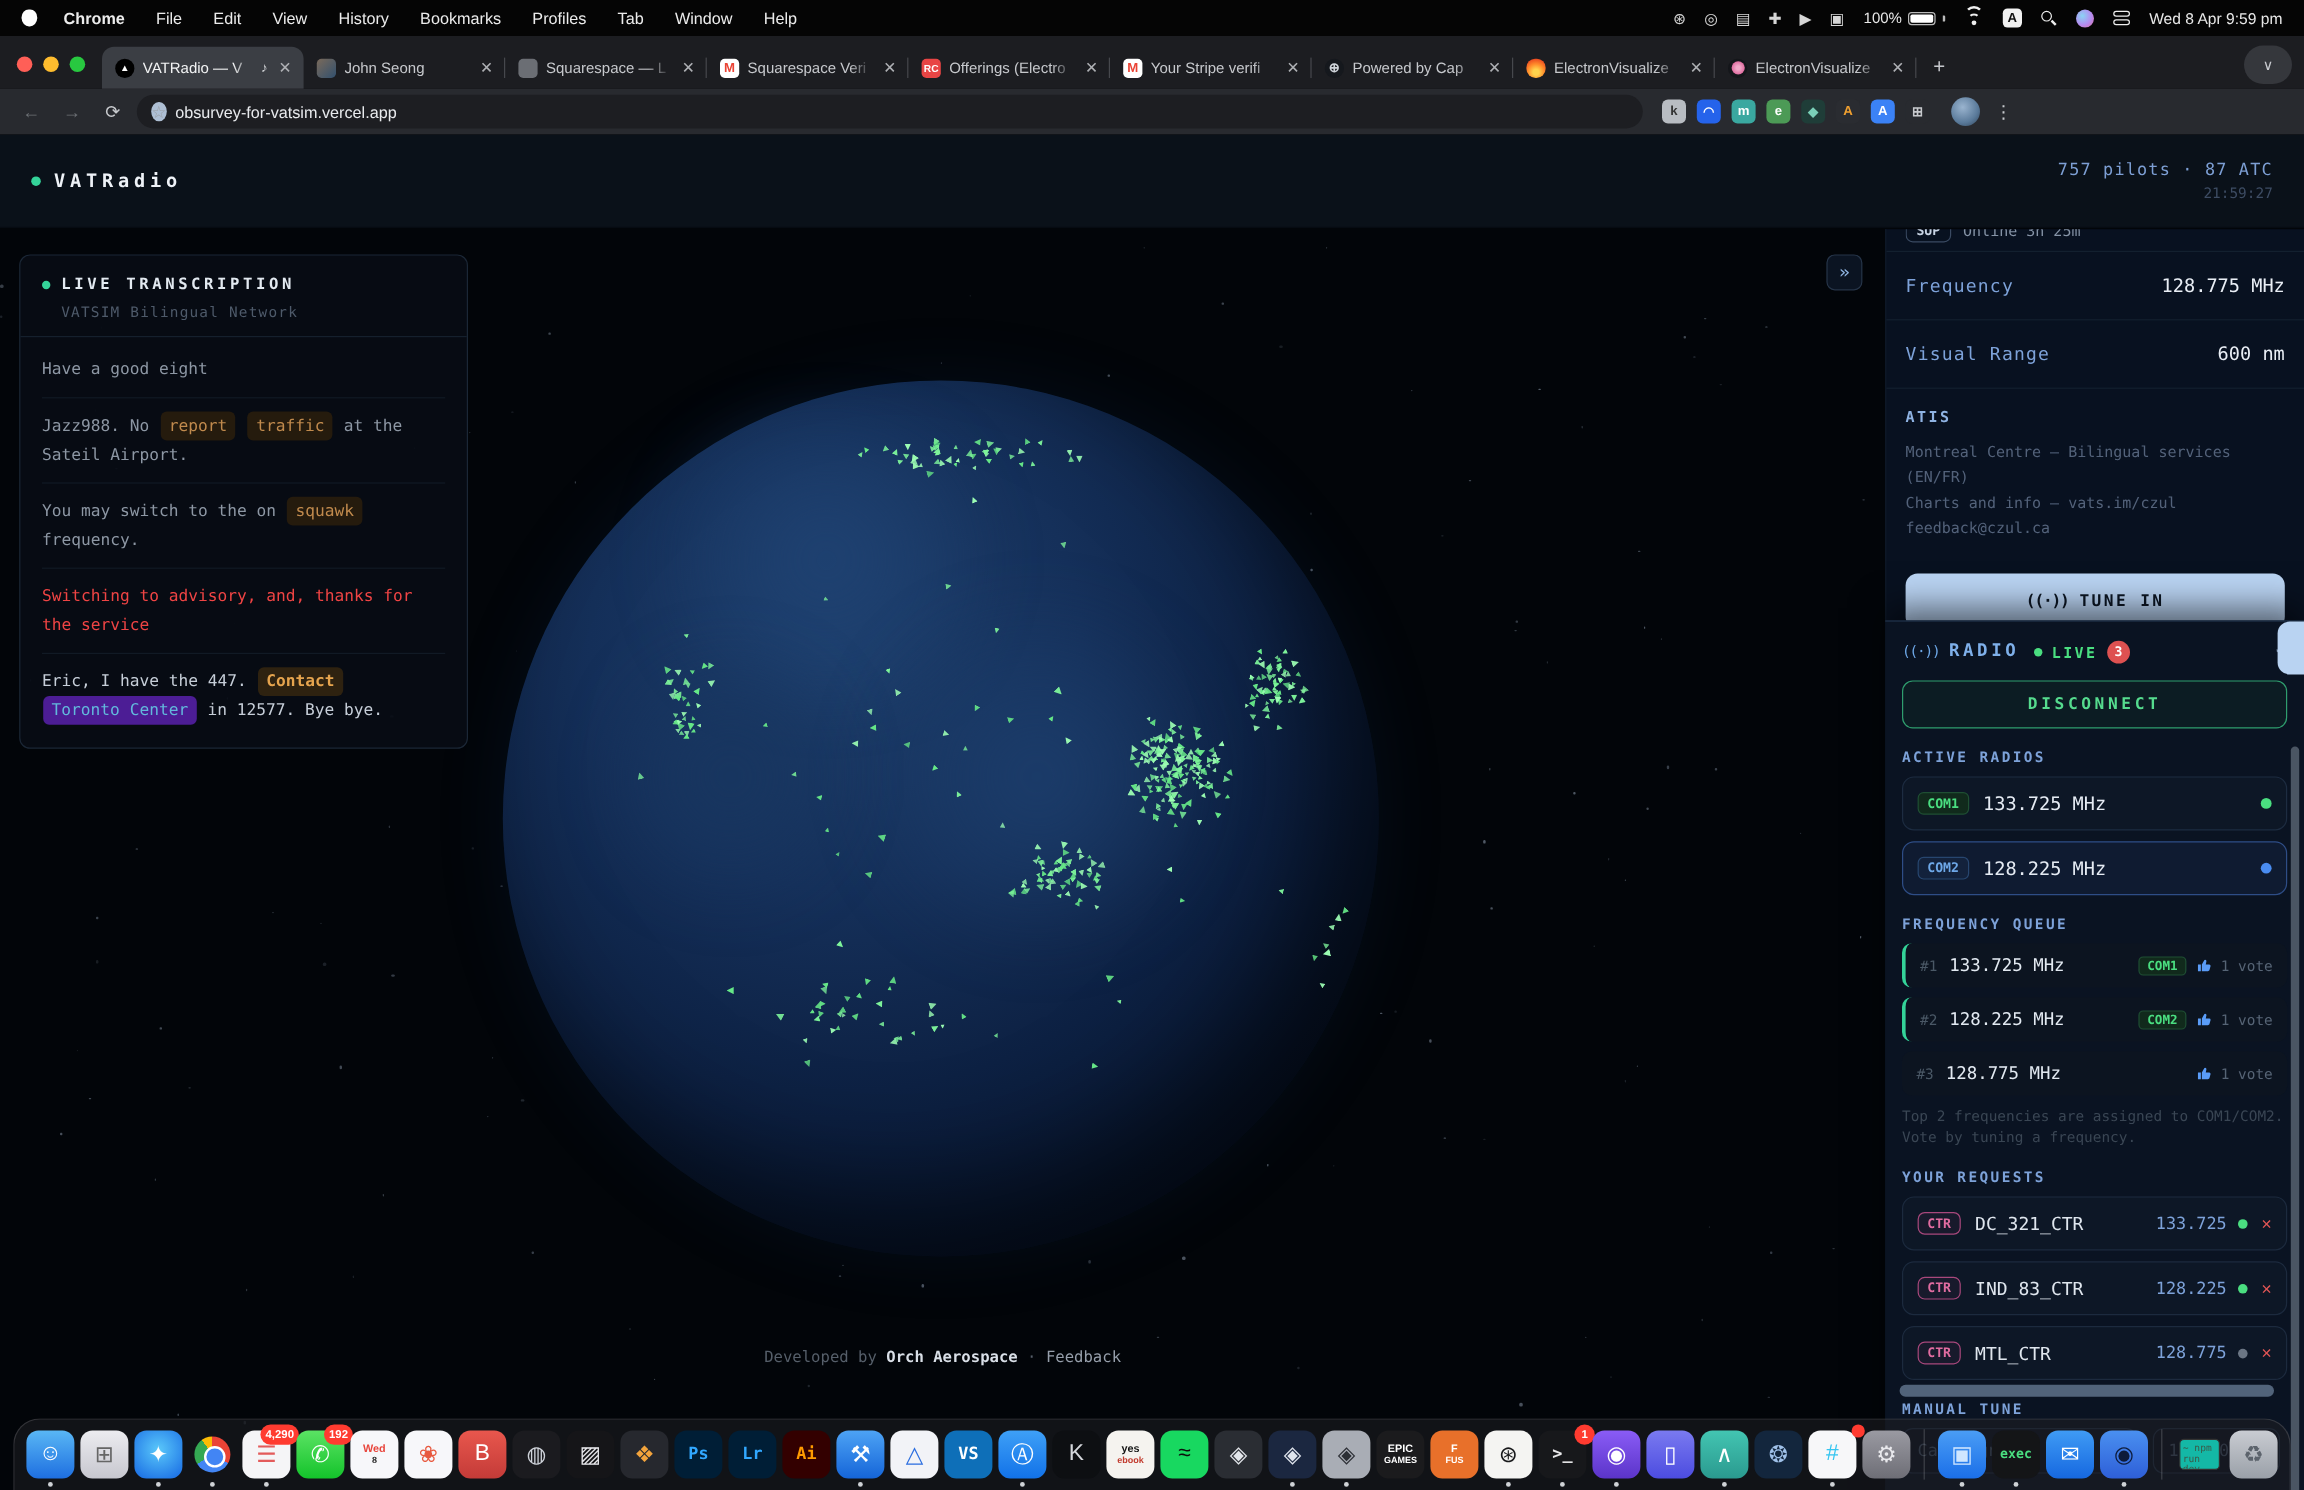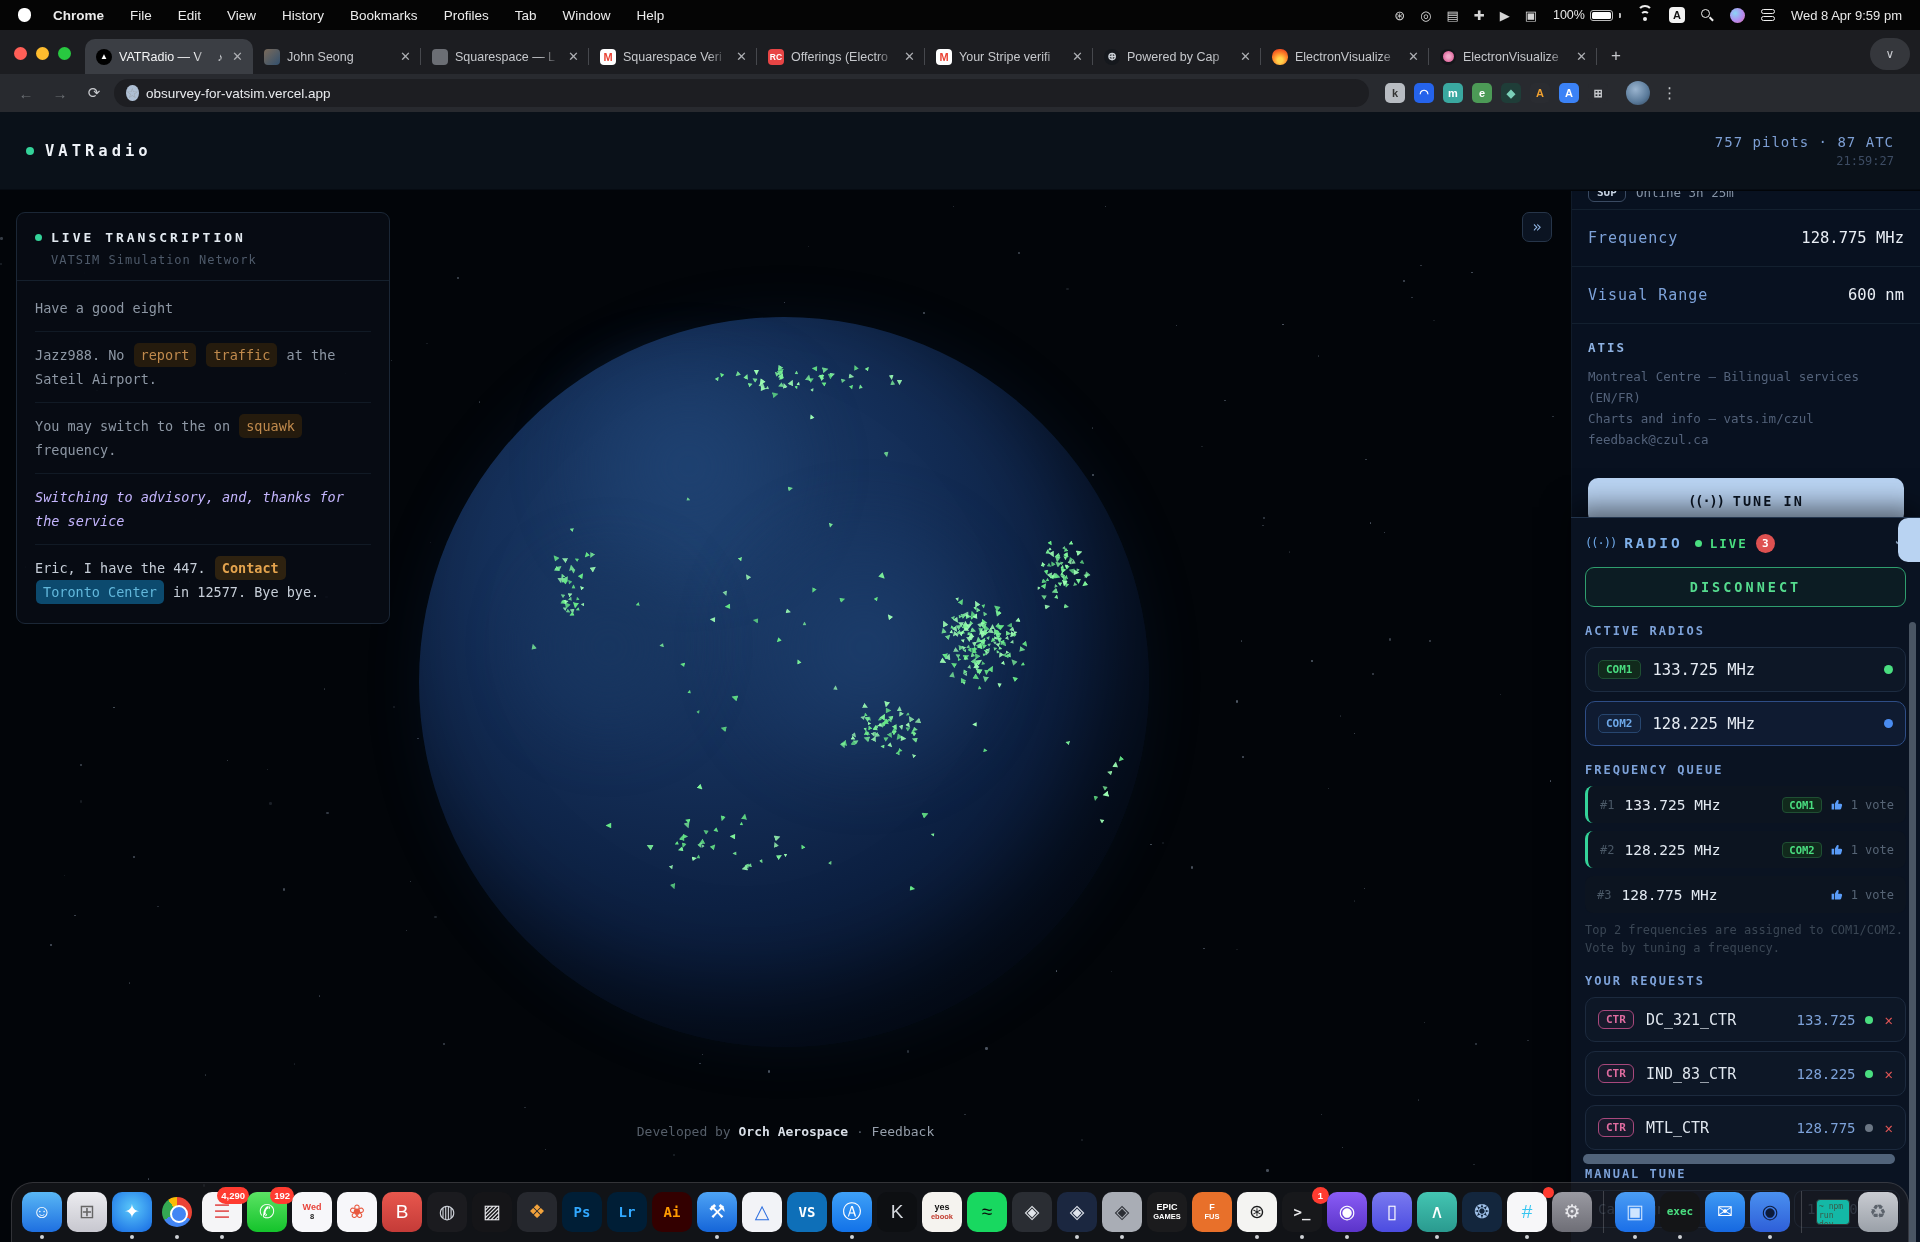--- a/index.html
+++ b/index.html
@@ -964,7 +964,7 @@
         <span class="dot"></span>
         <span id="tr-title">LIVE TRANSCRIPTION</span>
       </div>
-      <div id="tr-sub">VATSIM Simulation Network</div>
+      <div id="tr-sub">VATSIM Bilingual Network</div>
     </div>
     <div id="tr-msgs">
         <div class="msg">Have a good eight</div>

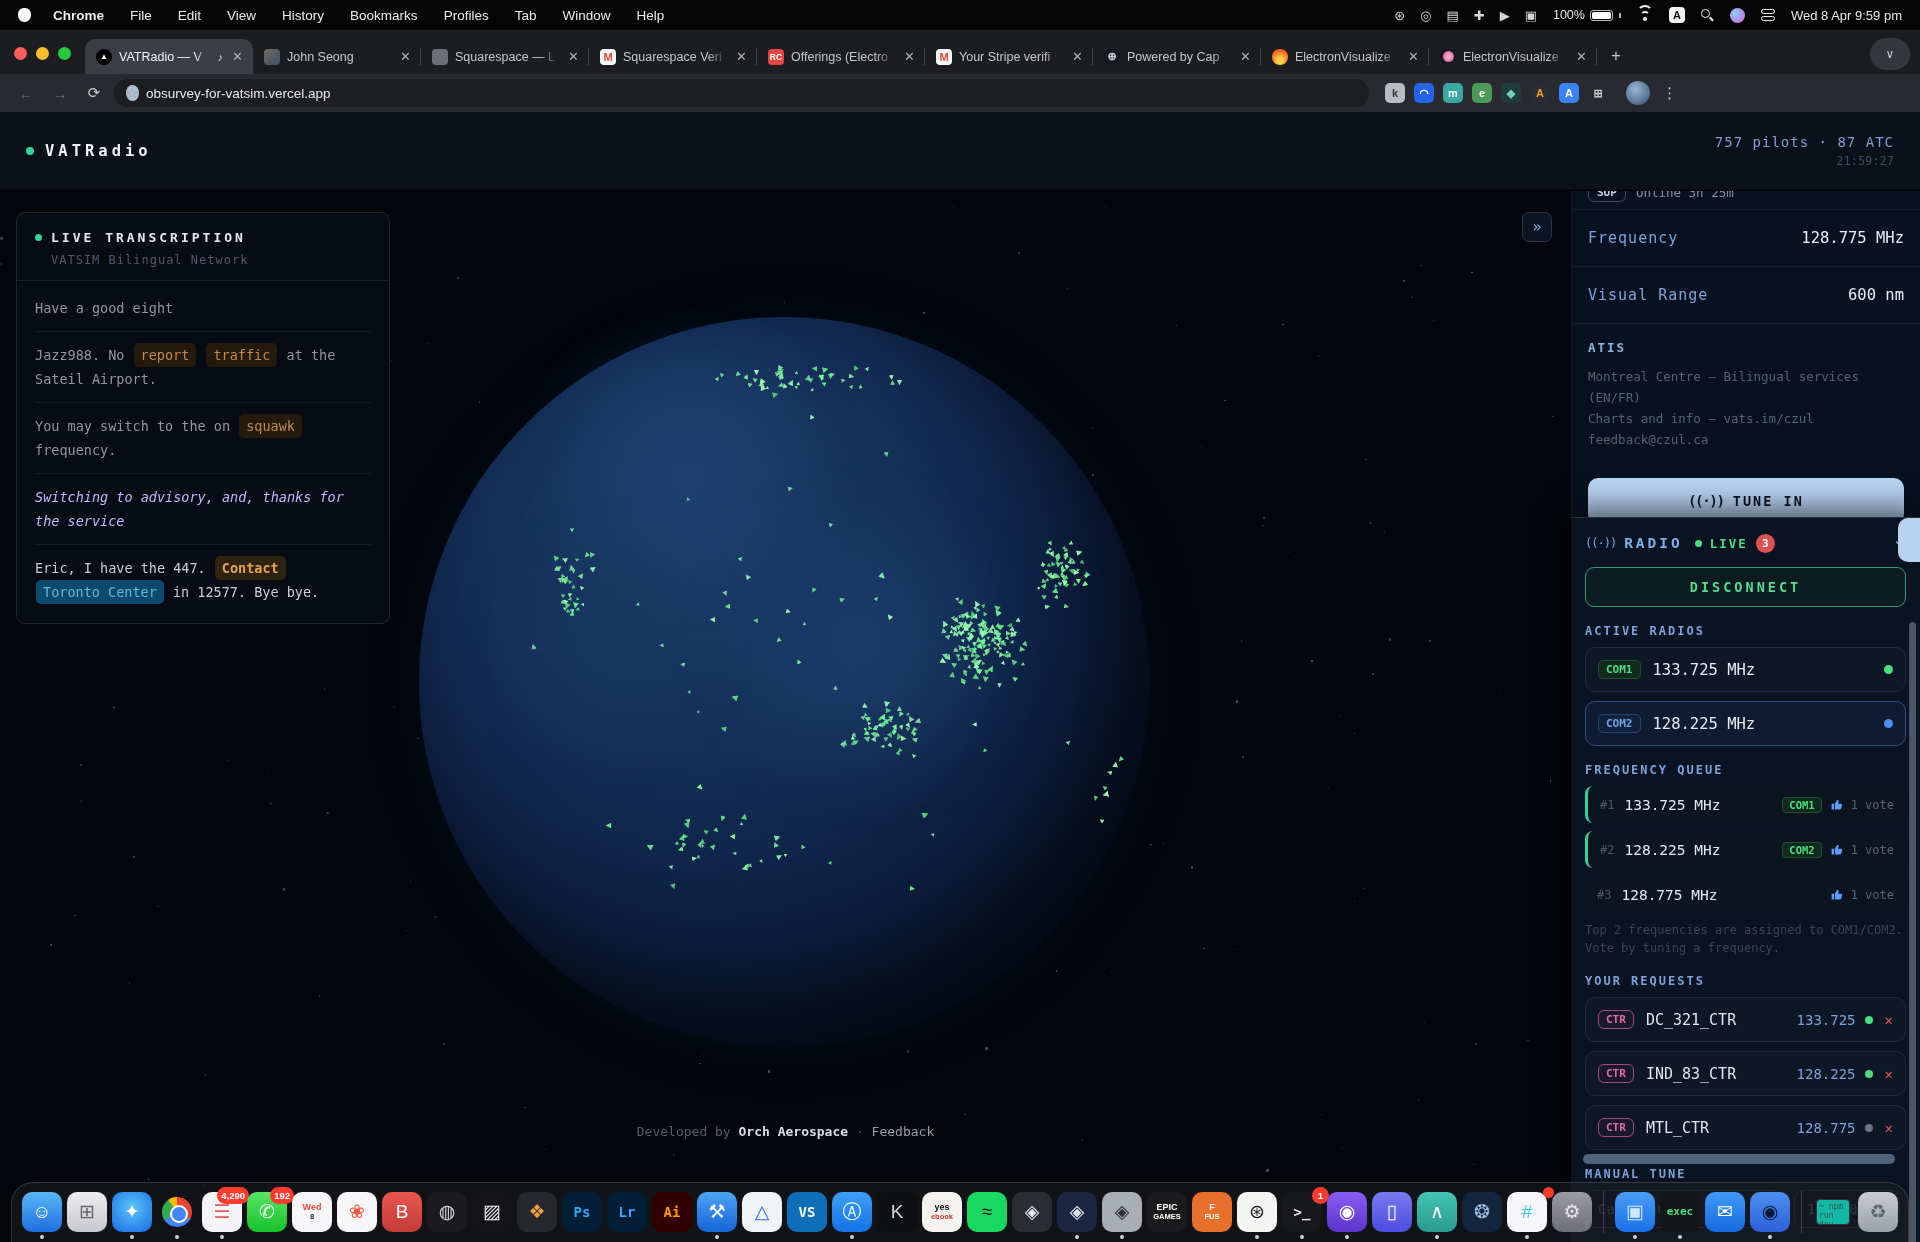--- a/index.html
+++ b/index.html
@@ -115,7 +115,7 @@
   #tr-msgs { padding:4px 18px 8px; }
   .msg { padding:11px 0; border-bottom:1px solid #111a25; font-size:13.5px; line-height:24px; color:#8d97a4; }
   .msg:last-child { border-bottom:0; }
-  .msg.dim { color:#c4b5fd;font-style:italic; }
+  .msg.dim { color:#ef4444; }
   .msg.bright { color:#c6ced8; }
   .chip { display:inline-block; padding:0 7px; border-radius:5px; margin:0 1px; }
   .chip-amber { background:#251b0d; color:#c08a4d; }

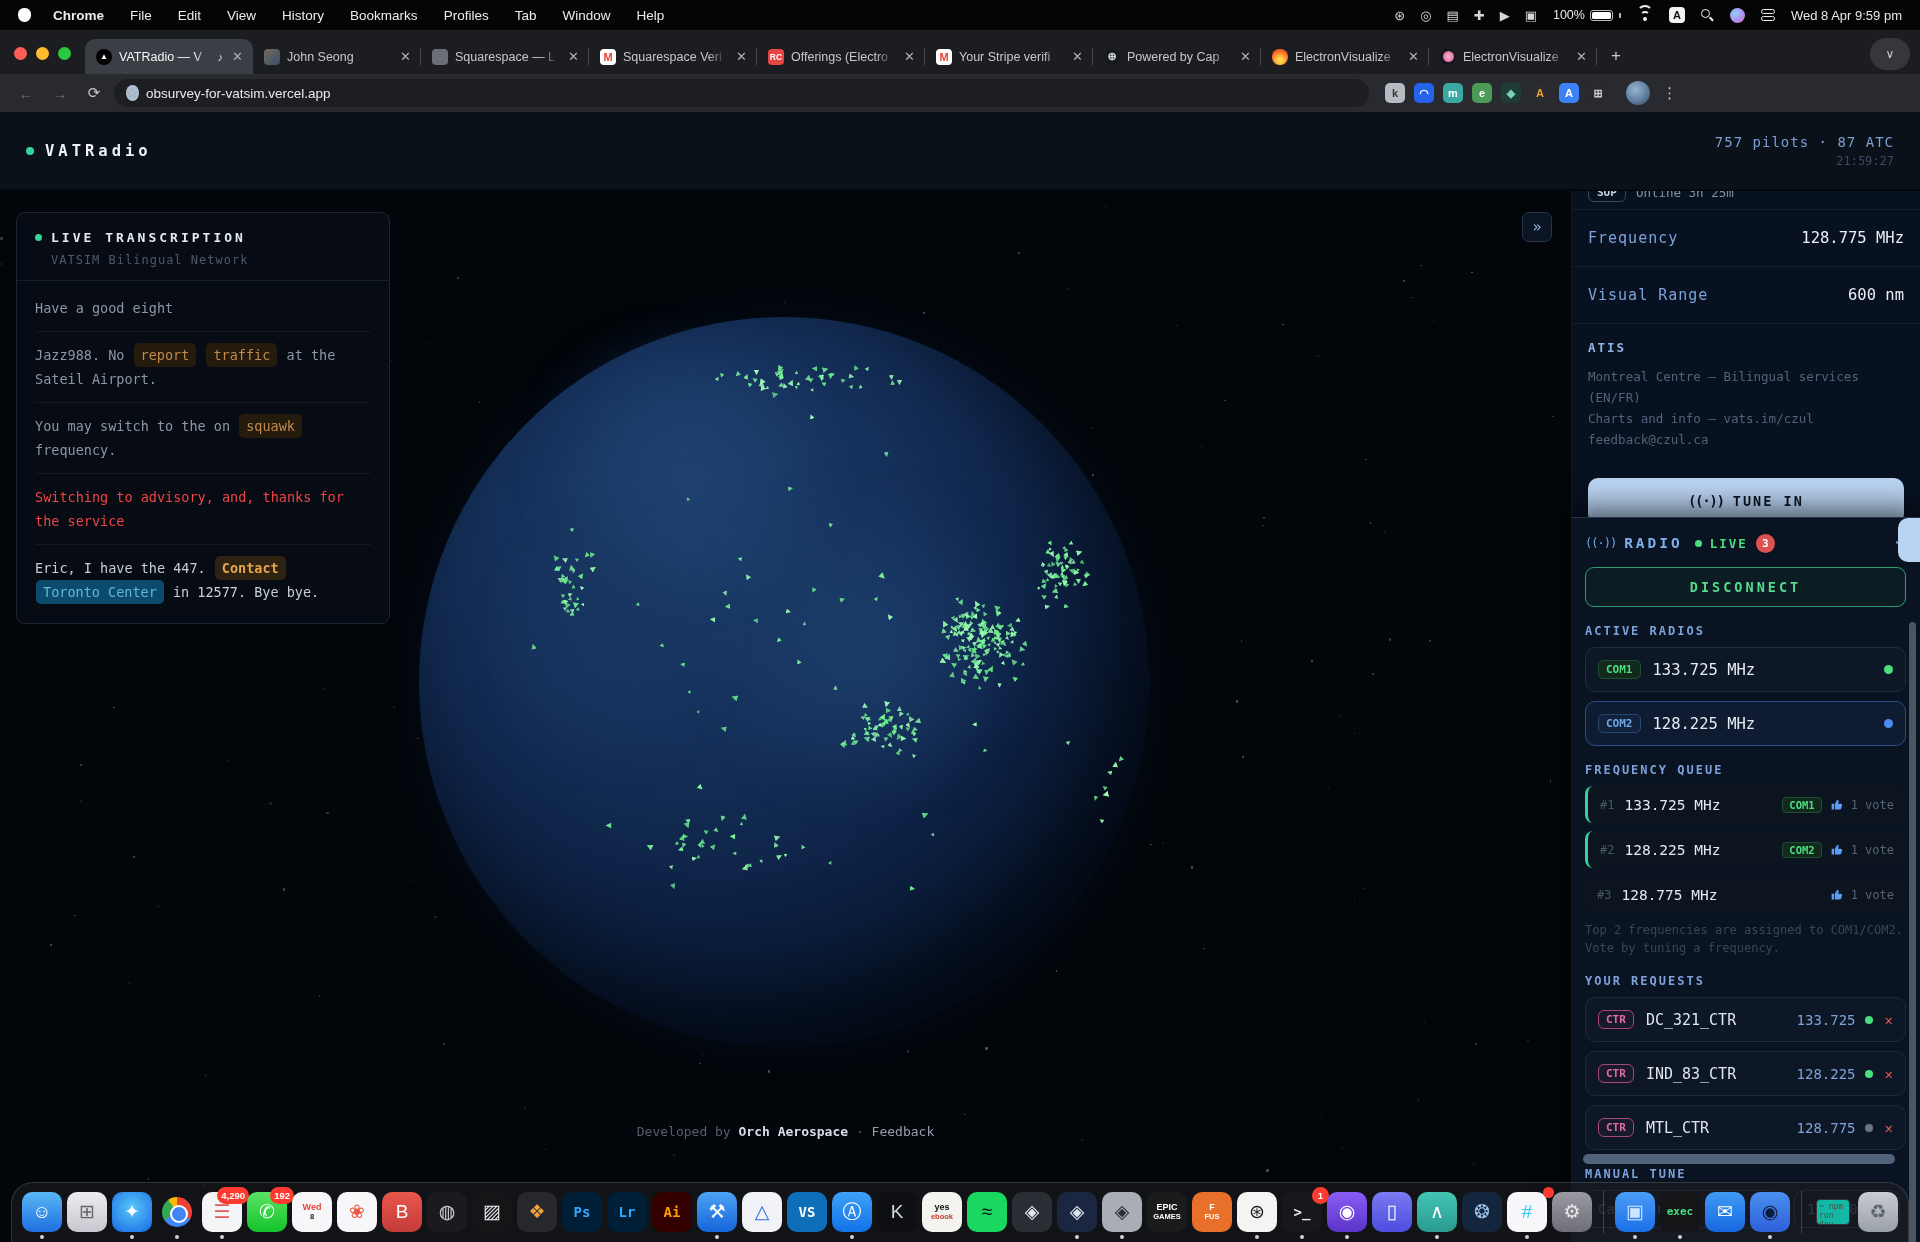--- a/index.html
+++ b/index.html
@@ -120,7 +120,7 @@
   .chip { display:inline-block; padding:0 7px; border-radius:5px; margin:0 1px; }
   .chip-amber { background:#251b0d; color:#c08a4d; }
   .chip-amber-bright { background:#2e2210; color:#e5a44e; font-weight:bold; }
-  .chip-cyan { background:#0c4a6e; color:#62b8dc; }
+  .chip-cyan { background:#4c1d95; color:#62b8dc; }
 
   
   #expand-btn { position:absolute; left:1522px; top:100px; width:30px; height:30px; border-radius:7px;

